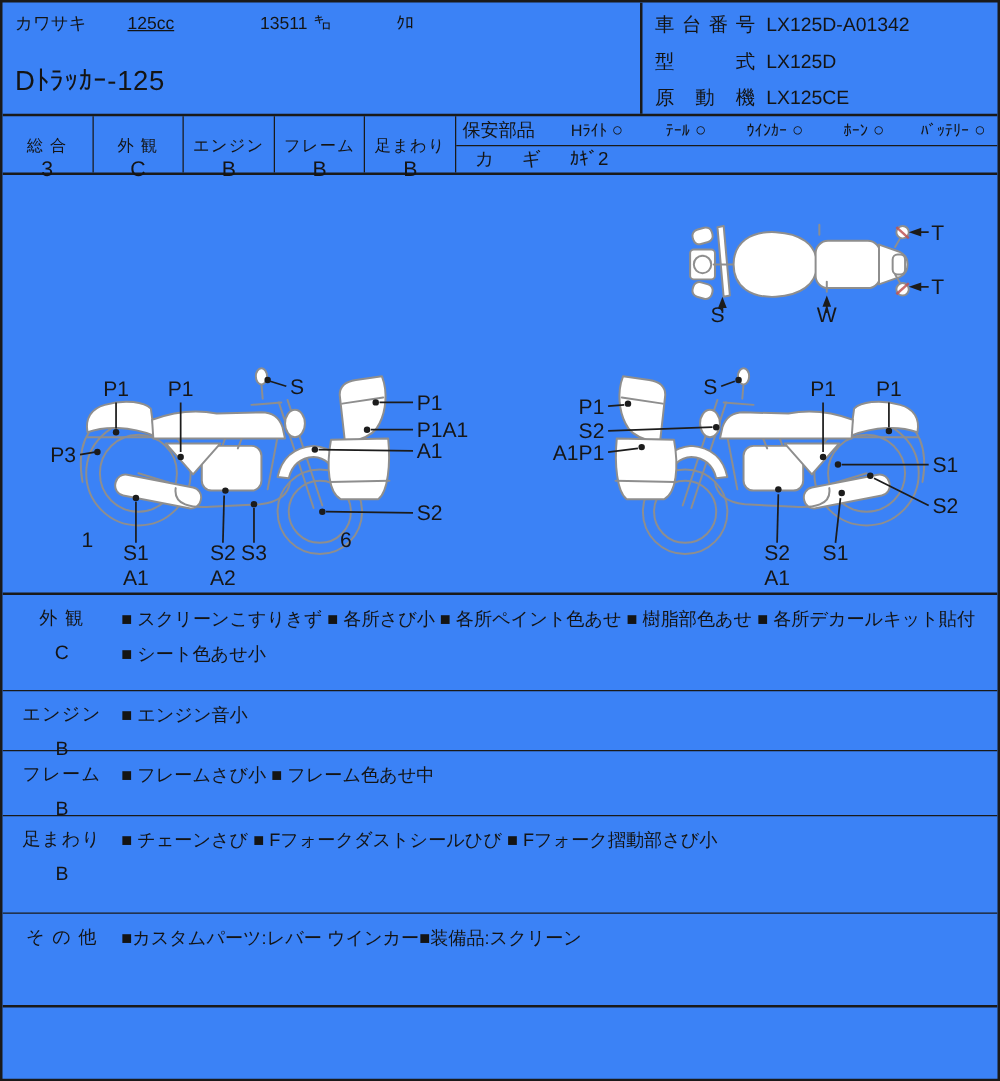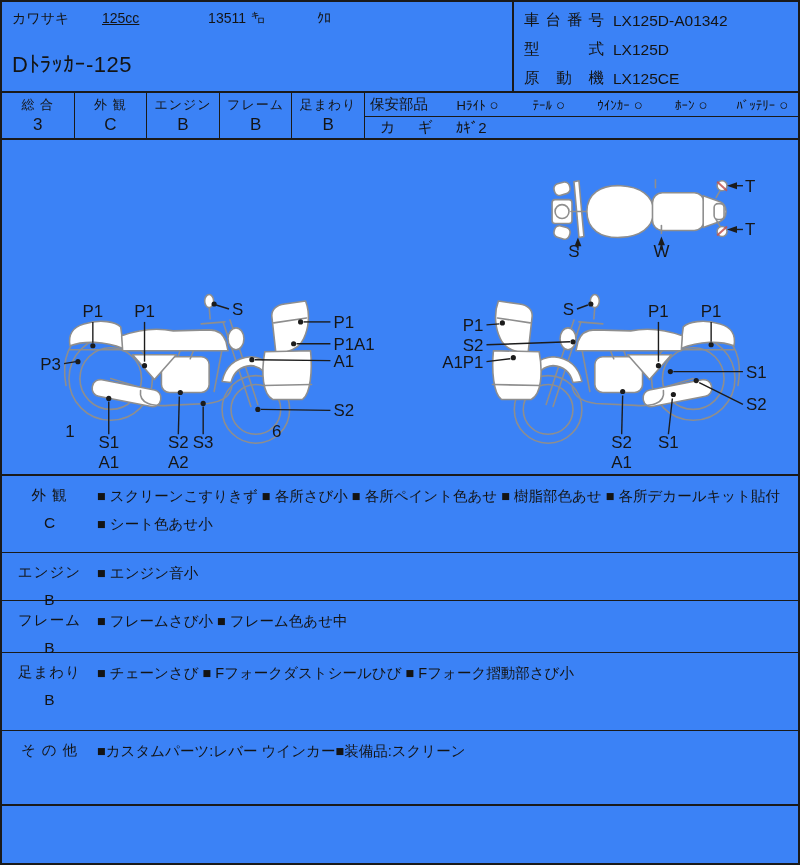--- a/index.html
+++ b/index.html
@@ -25,7 +25,7 @@
   .vi-label{display:inline-block;width:80px;text-align:justify;text-align-last:justify;margin-right:9px;}
   
   .grade-row{height:49px;flex:0 0 auto;box-sizing:border-box;border-top:2px solid #1a1a1a;border-bottom:2px solid #1a1a1a;display:flex;}
-  .grade-cell{width:72.6px;box-sizing:border-box;border-right:1.5px solid #1a1a1a;text-align:center;display:flex;flex-direction:column;justify-content:space-between;padding:3px 0 3px;}
+  .grade-cell{width:72.6px;box-sizing:border-box;border-right:1.5px solid #1a1a1a;text-align:center;display:flex;flex-direction:column;justify-content:space-between;padding:15px 0 3px;}
   .glabel{font-size:13px;letter-spacing:1px;}
   .gvalue{font-size:17px;}
   .safety{flex:1;display:flex;flex-direction:column;min-width:0;}

